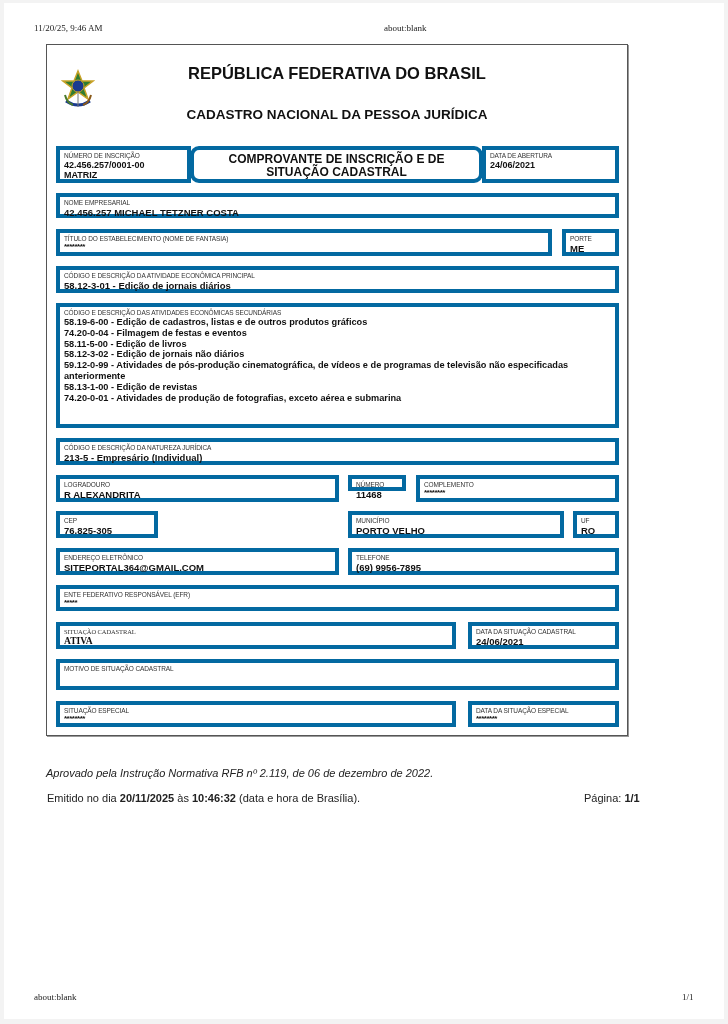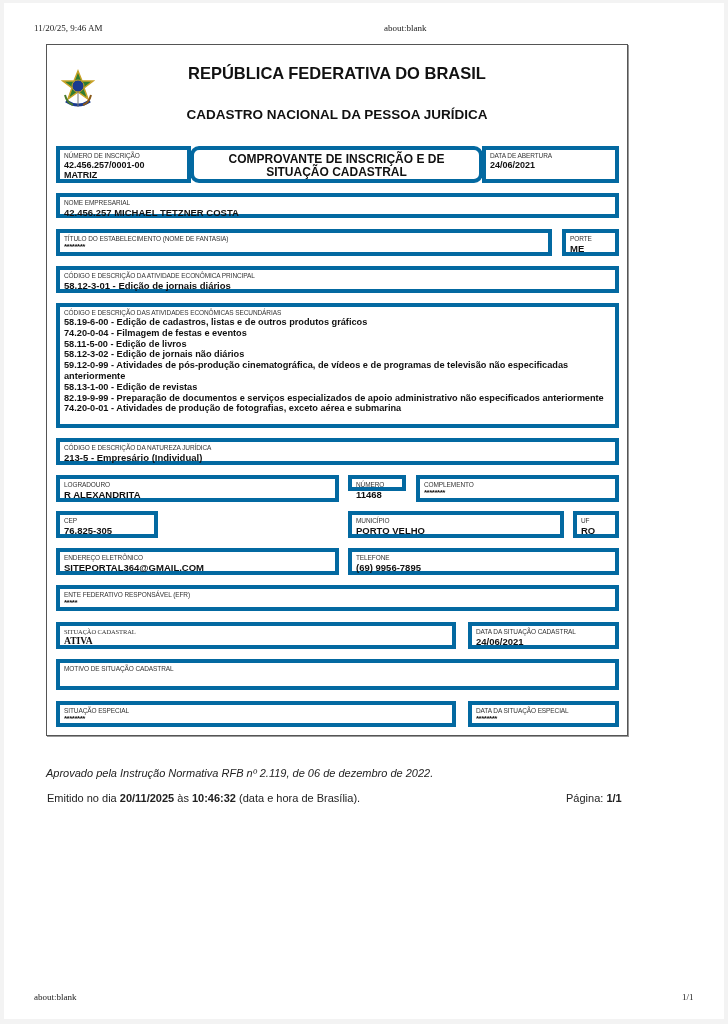--- a/index.html
+++ b/index.html
@@ -78,7 +78,6 @@
     <div class="val">58.12-3-02 - Edição de jornais não diários</div>
     <div class="val">59.12-0-99 - Atividades de pós-produção cinematográfica, de vídeos e de programas de televisão não especificadas anteriormente</div>
     <div class="val">58.13-1-00 - Edição de revistas</div>
-    <div class="val">82.19-9-99 - Preparação de documentos e serviços especializados de apoio administrativo não especificados anteriormente</div>
     <div class="val">74.20-0-01 - Atividades de produção de fotografias, exceto aérea e submarina</div>
   </div>
 

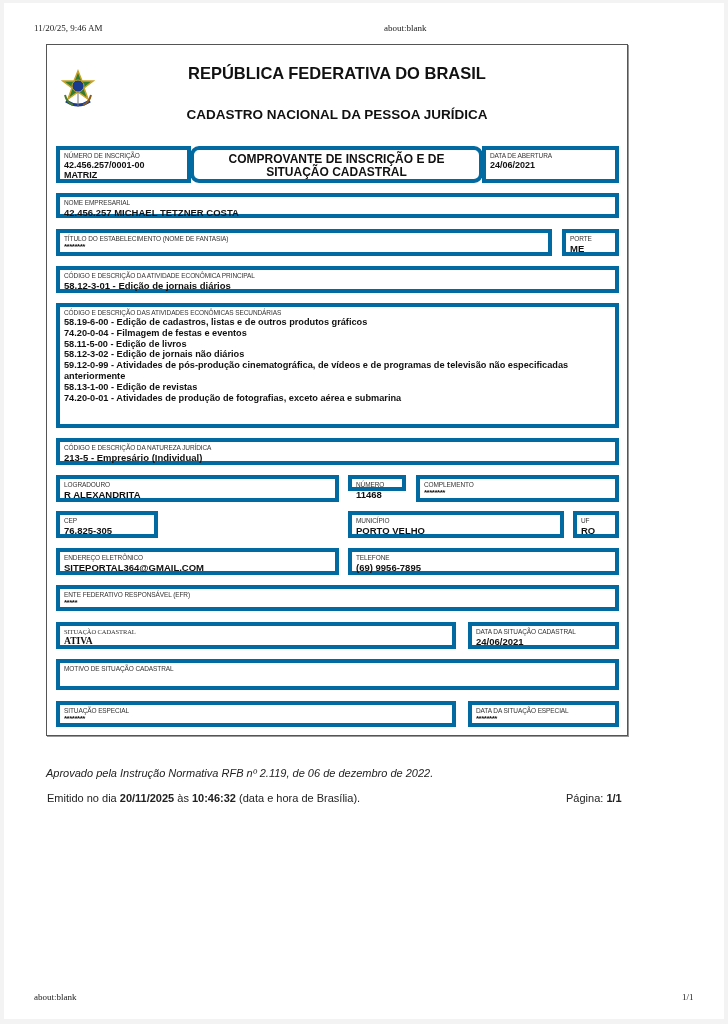--- a/index.html
+++ b/index.html
@@ -158,7 +158,7 @@
 <div class="foot" style="left:47px;top:792px;">
   <span>Emitido no dia </span><b>20/11/2025</b><span> às </span><b>10:46:32</b><span> (data e hora de Brasília).</span>
 </div>
-<div class="foot" style="left:566px;top:792px;">
+<div class="foot" style="left:584px;top:792px;">
   <span>Página: </span><b>1/1</b>
 </div>
 

